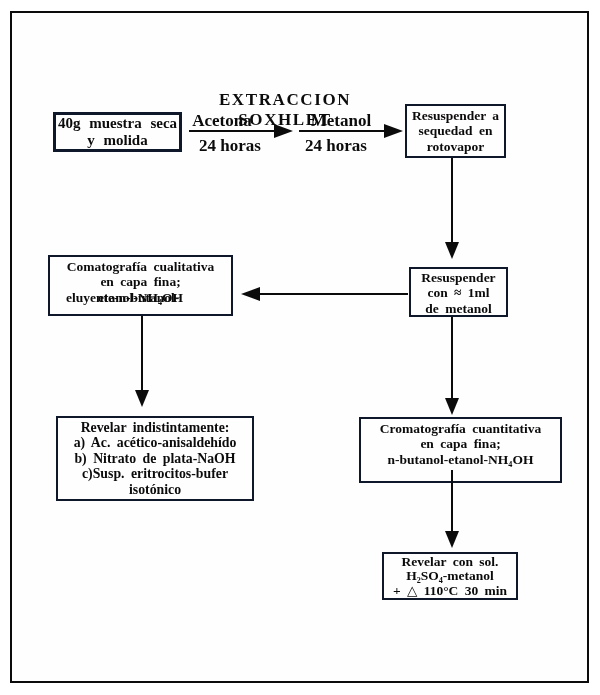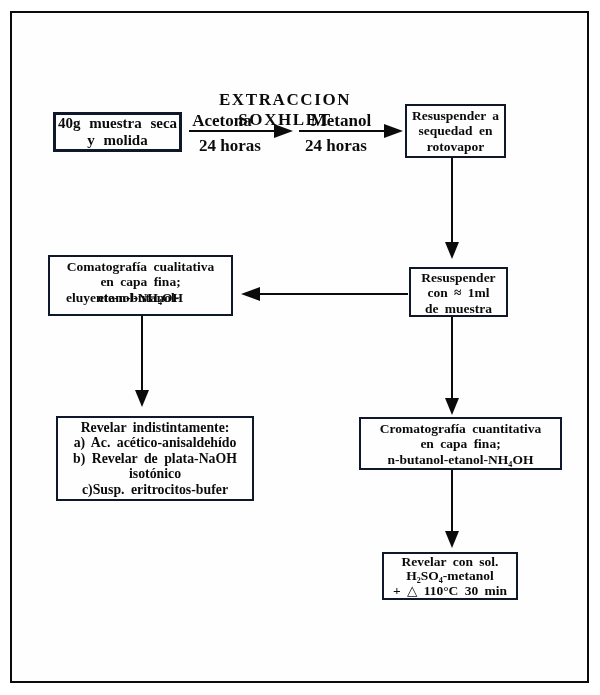--- a/index.html
+++ b/index.html
@@ -92,7 +92,7 @@
   <div class="box box-resuspend">
     <div class="ln">Resuspender</div>
     <div class="ln">con ≈ 1ml</div>
-    <div class="ln">de muestra</div>
+    <div class="ln">de metanol</div>
   </div>
 
   <div class="hline" style="left:258px;top:293px;width:150px;"></div>

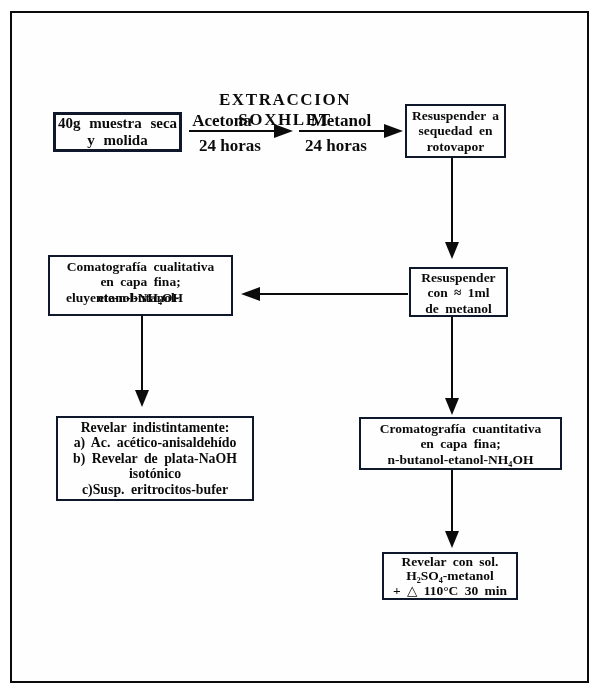--- a/index.html
+++ b/index.html
@@ -35,7 +35,7 @@
   .box-resuspend{left:409px;top:267px;width:99px;height:50px;padding-top:1px;}
   .box-qualitative{left:48px;top:255px;width:185px;height:61px;padding-top:2px;}
   .box-revealleft{left:56px;top:416px;width:198px;height:85px;padding-top:2px;font-size:13.8px;}
-  .box-quantitative{left:359px;top:417px;width:203px;height:53px;padding-top:2px;}
+  .box-quantitative{left:359px;top:417px;width:203px;height:66px;padding-top:2px;}
   .box-revealright{left:382px;top:552px;width:136px;height:48px;line-height:14.4px;padding-top:1px;}
   .edge-label{
     position:absolute;width:70px;text-align:center;font-size:17px;white-space:nowrap;

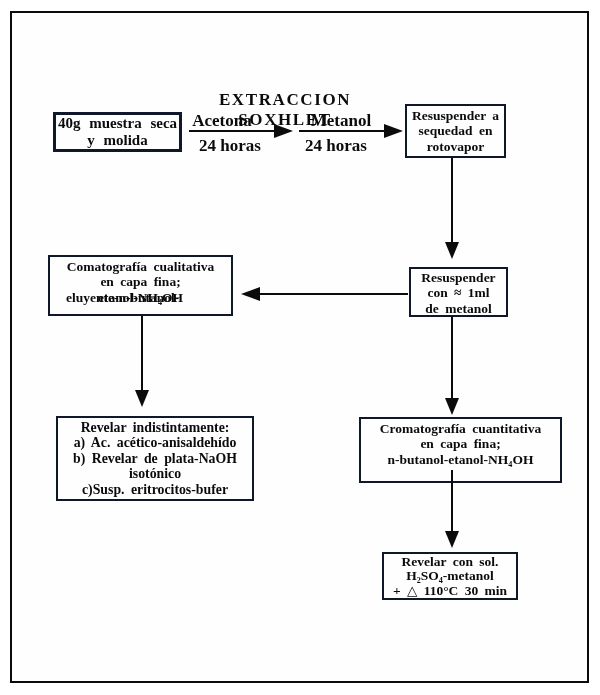--- a/index.html
+++ b/index.html
@@ -113,7 +113,7 @@
   <div class="box box-revealleft">
     <div class="ln">Revelar indistintamente:</div>
     <div class="ln">a) Ac. acético-anisaldehído</div>
-    <div class="ln">b) Revelar de plata-NaOH</div>
+    <div class="ln">b) Nitrato de plata-NaOH</div>
     <div class="ln">isotónico</div>
     <div class="ln">c)Susp. eritrocitos-bufer</div>
   </div>

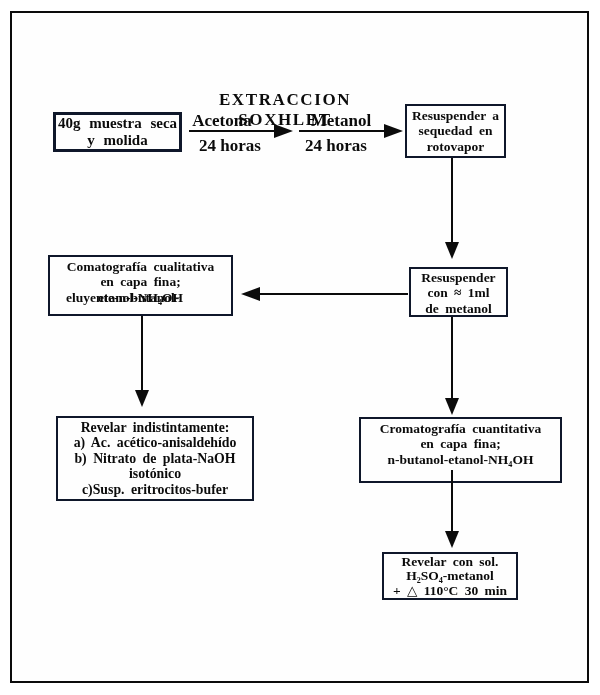--- a/index.html
+++ b/index.html
@@ -114,8 +114,8 @@
     <div class="ln">Revelar indistintamente:</div>
     <div class="ln">a) Ac. acético-anisaldehído</div>
     <div class="ln">b) Nitrato de plata-NaOH</div>
+    <div class="ln">c)Susp. eritrocitos-bufer</div>
     <div class="ln">isotónico</div>
-    <div class="ln">c)Susp. eritrocitos-bufer</div>
   </div>
 
   <div class="vline" style="left:451px;top:317px;height:82px;"></div>

